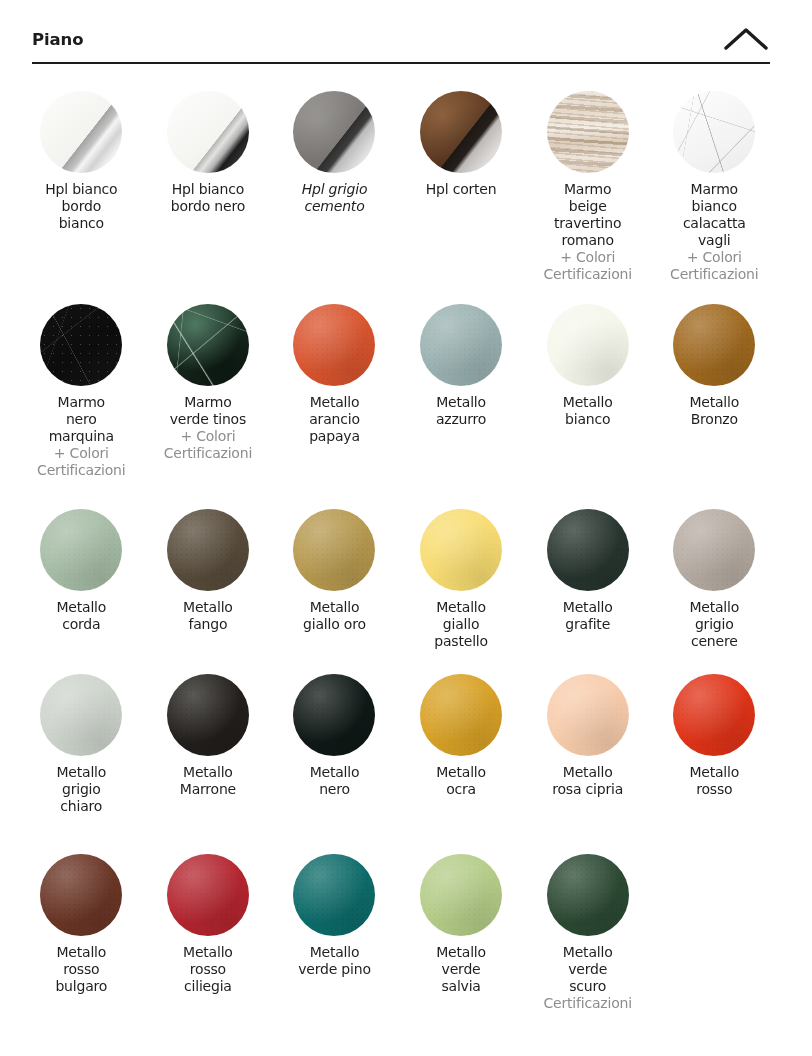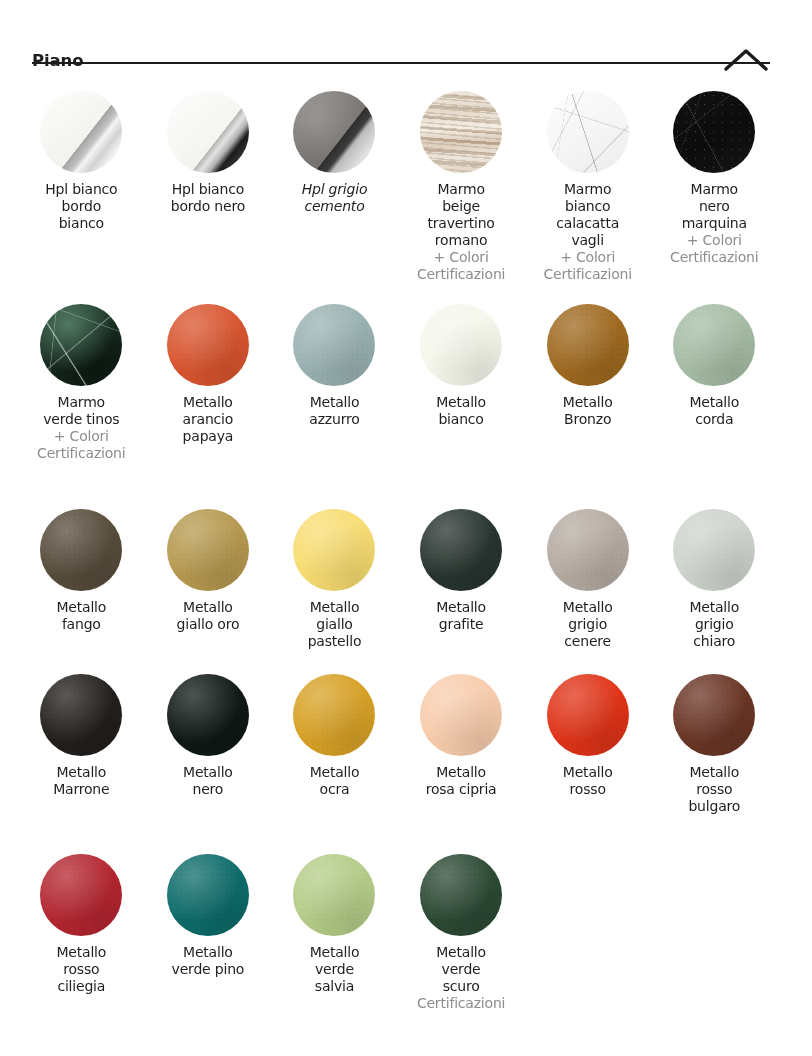--- a/index.html
+++ b/index.html
@@ -31,7 +31,6 @@
     display: flex;
     align-items: flex-start;
     justify-content: space-between;
-    margin-top: 21px;
   }
 
   .panel-title {

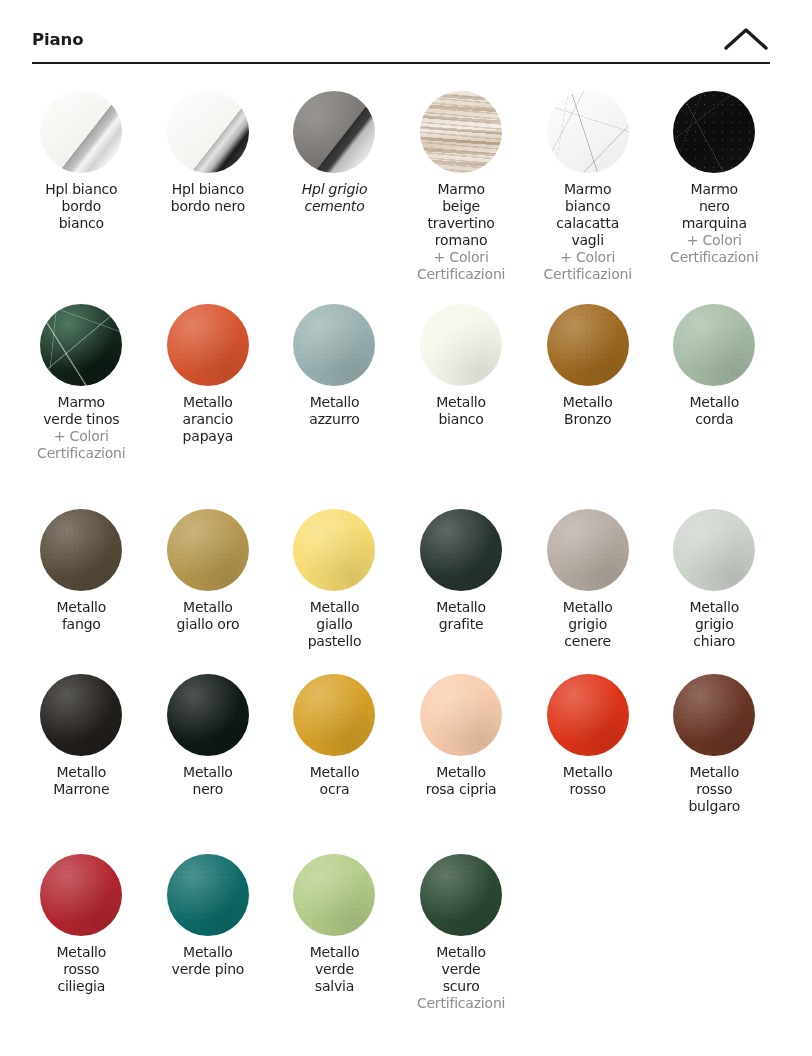--- a/index.html
+++ b/index.html
@@ -277,6 +277,10 @@
 cemento</div>
       </div>
       <div class="swatch-cell" style="height: 213px;">
+        <div class="swatch-dot mat-hpl-corten"></div>
+        <div class="swatch-label">Hpl corten</div>
+      </div>
+      <div class="swatch-cell" style="height: 213px;">
         <div class="swatch-dot mat-marmo-travertino"></div>
         <div class="swatch-label">Marmo
 beige

